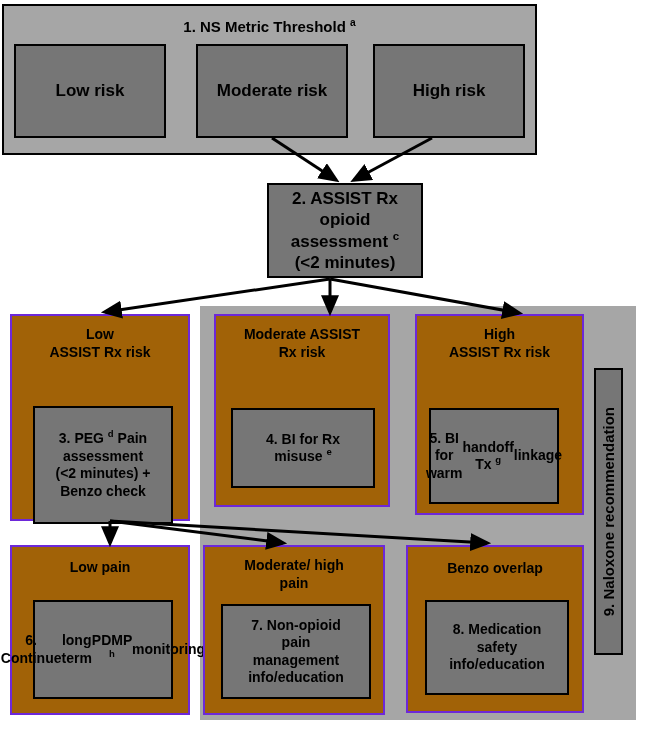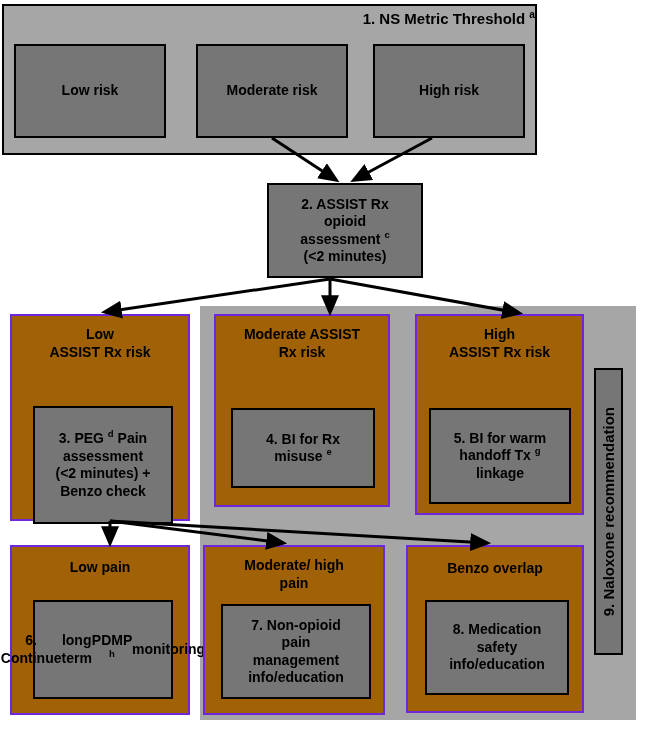--- a/index.html
+++ b/index.html
@@ -92,7 +92,7 @@
 <div id="canvas">
 
   <div class="box shell" style="left:2px; top:4px; width:535px; height:151px; border:2px solid #000; display:block;">
-    <div class="hdr-title" style="top:4px;text-align:right;">
+    <div class="hdr-title" style="top:12px;">
       <span>1. NS Metric Threshold </span><sup>a</sup>
     </div>
   </div>

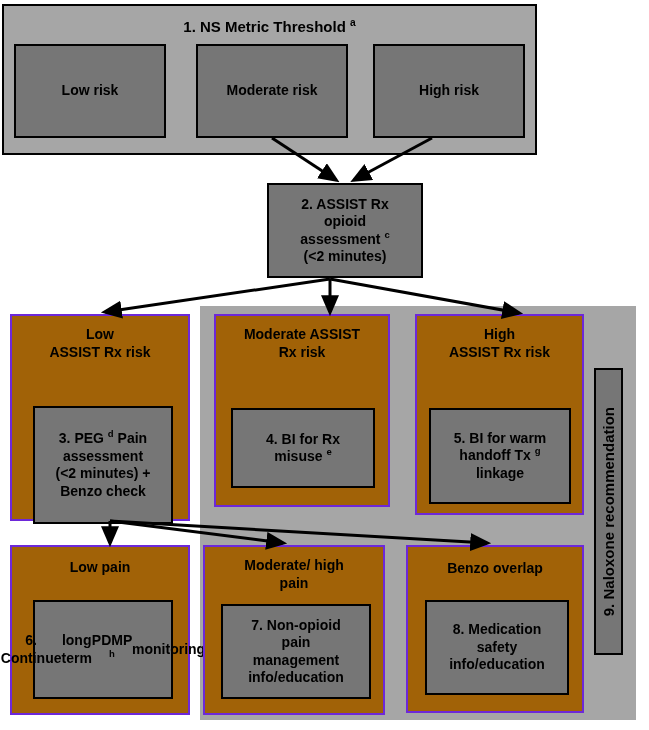--- a/index.html
+++ b/index.html
@@ -48,7 +48,7 @@
   }
   .lbl {
     font-weight: bold;
-    font-size: 14px;
+    font-size: 17px;
   }
   .lbl-sm {
     font-weight: bold;

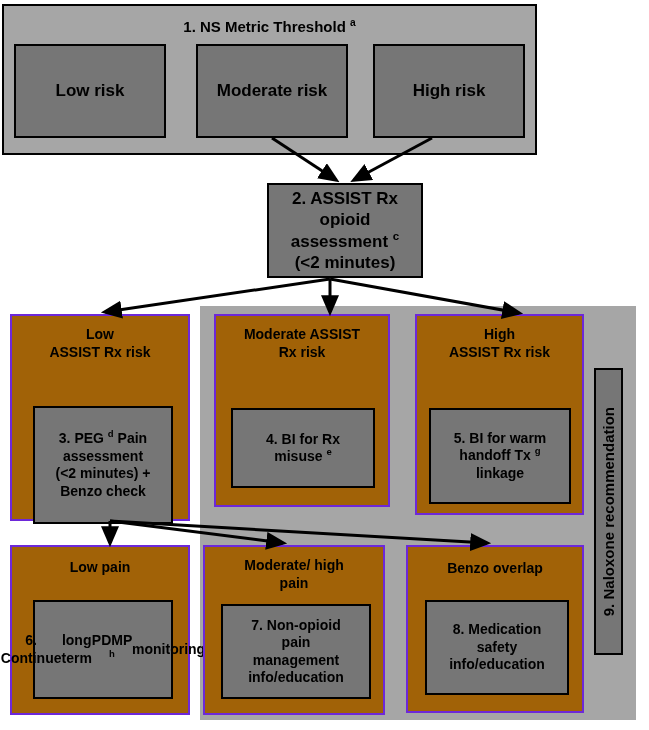--- a/index.html
+++ b/index.html
@@ -153,7 +153,7 @@
       <div>High</div>
       <div>ASSIST Rx risk</div>
     </div>
-    <div class="box inner lbl-sm" style="left:12px; top:92px; width:142px; height:96px; flex-direction:column;align-items:center;">
+    <div class="box inner lbl-sm" style="left:12px; top:92px; width:130px; height:96px; flex-direction:row;align-items:center;">
       <div>5. BI for warm</div>
       <div>
         <span>handoff Tx </span><sup>g</sup>

